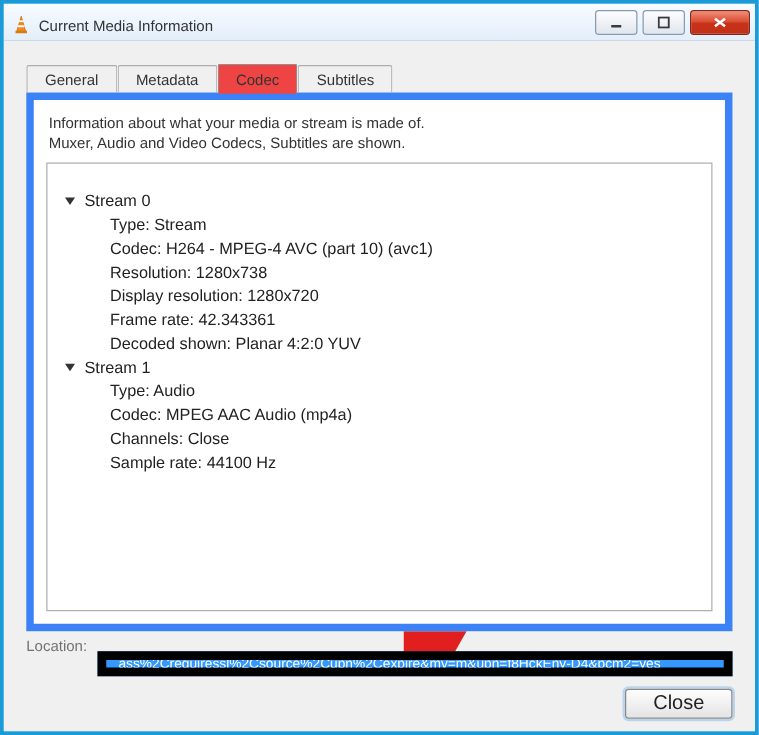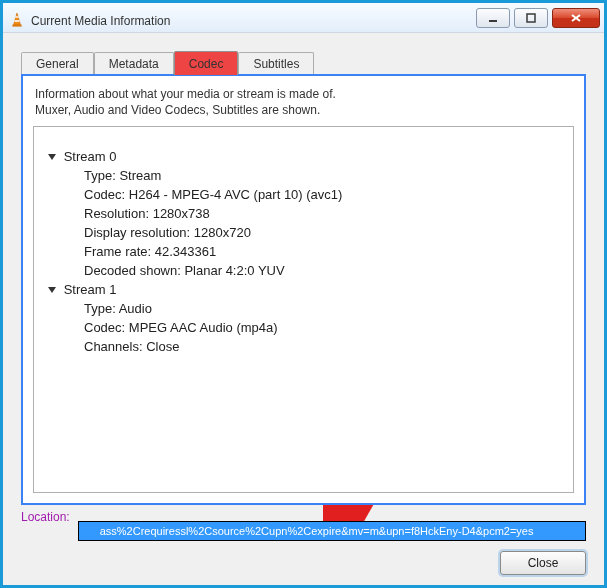--- a/index.html
+++ b/index.html
@@ -76,7 +76,7 @@
     position:absolute;
     top:41px; left:18px; right:18px; bottom:80px;
     background:#fff;
-    border:2px solid #3b82f6;
+    border:6px solid #3b82f6;
     z-index:1;
     padding:10px 12px;
   }

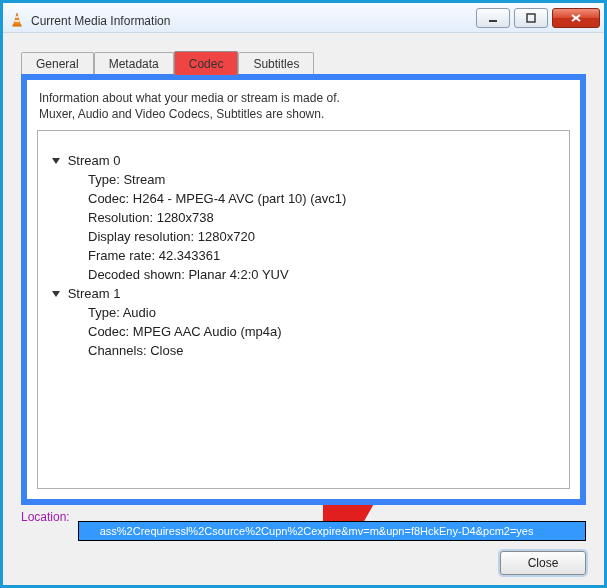--- a/index.html
+++ b/index.html
@@ -217,6 +217,7 @@
       <div class="prop">Type: Audio</div>
       <div class="prop">Codec: MPEG AAC Audio (mp4a)</div>
       <div class="prop">Channels: Close</div>
+      <div class="prop">Sample rate: 44100 Hz</div>
 
     </div>
   </div>

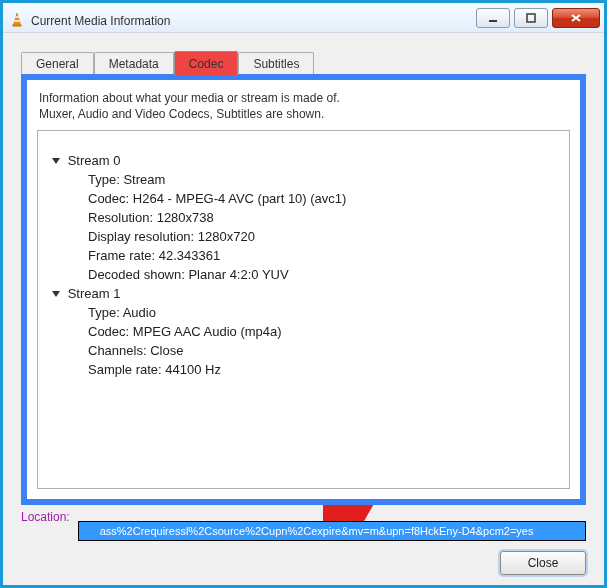--- a/index.html
+++ b/index.html
@@ -121,7 +121,7 @@
     position:absolute; left:18px; right:18px; bottom:44px;
     display:flex; align-items:center; gap:8px;
   }
-  .loc-label { color:#a21caf; font-size:12px; }
+  .loc-label { color:#737373; font-size:12px; }
   .loc-input {
     flex:1;
     height:20px;

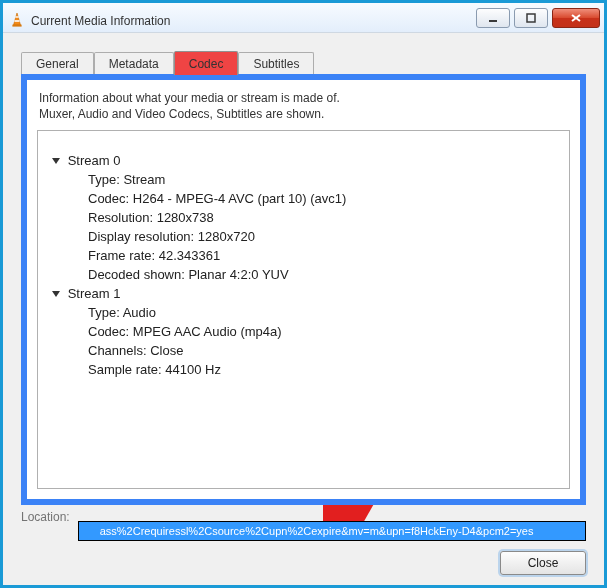--- a/index.html
+++ b/index.html
@@ -125,11 +125,11 @@
   .loc-input {
     flex:1;
     height:20px;
-    border:1px solid #000000;
+    border:7px solid #000000;
     background:#3399ff;
     color:#fff;
     font-size:11px;
-    padding:0 21px;
+    padding:0 10px;
     font-family:"Segoe UI", Tahoma, sans-serif;
     margin-top:29px;
   }

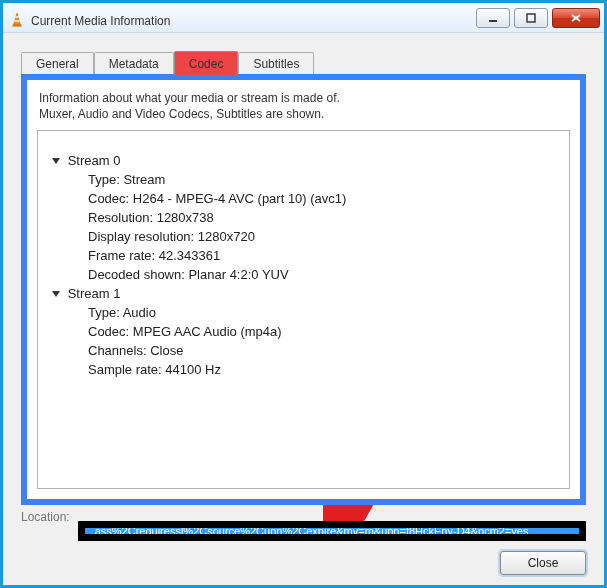--- a/index.html
+++ b/index.html
@@ -143,7 +143,7 @@
     border:1px solid #8a8a8a;
     border-radius:3px;
     background:linear-gradient(to bottom,#fdfdfd,#e4e4e4);
-    font-size:12px;
+    font-size:16px;
     color:#222;
     box-shadow:0 0 0 2px rgba(90,160,230,0.35);
     margin-left:48px;

